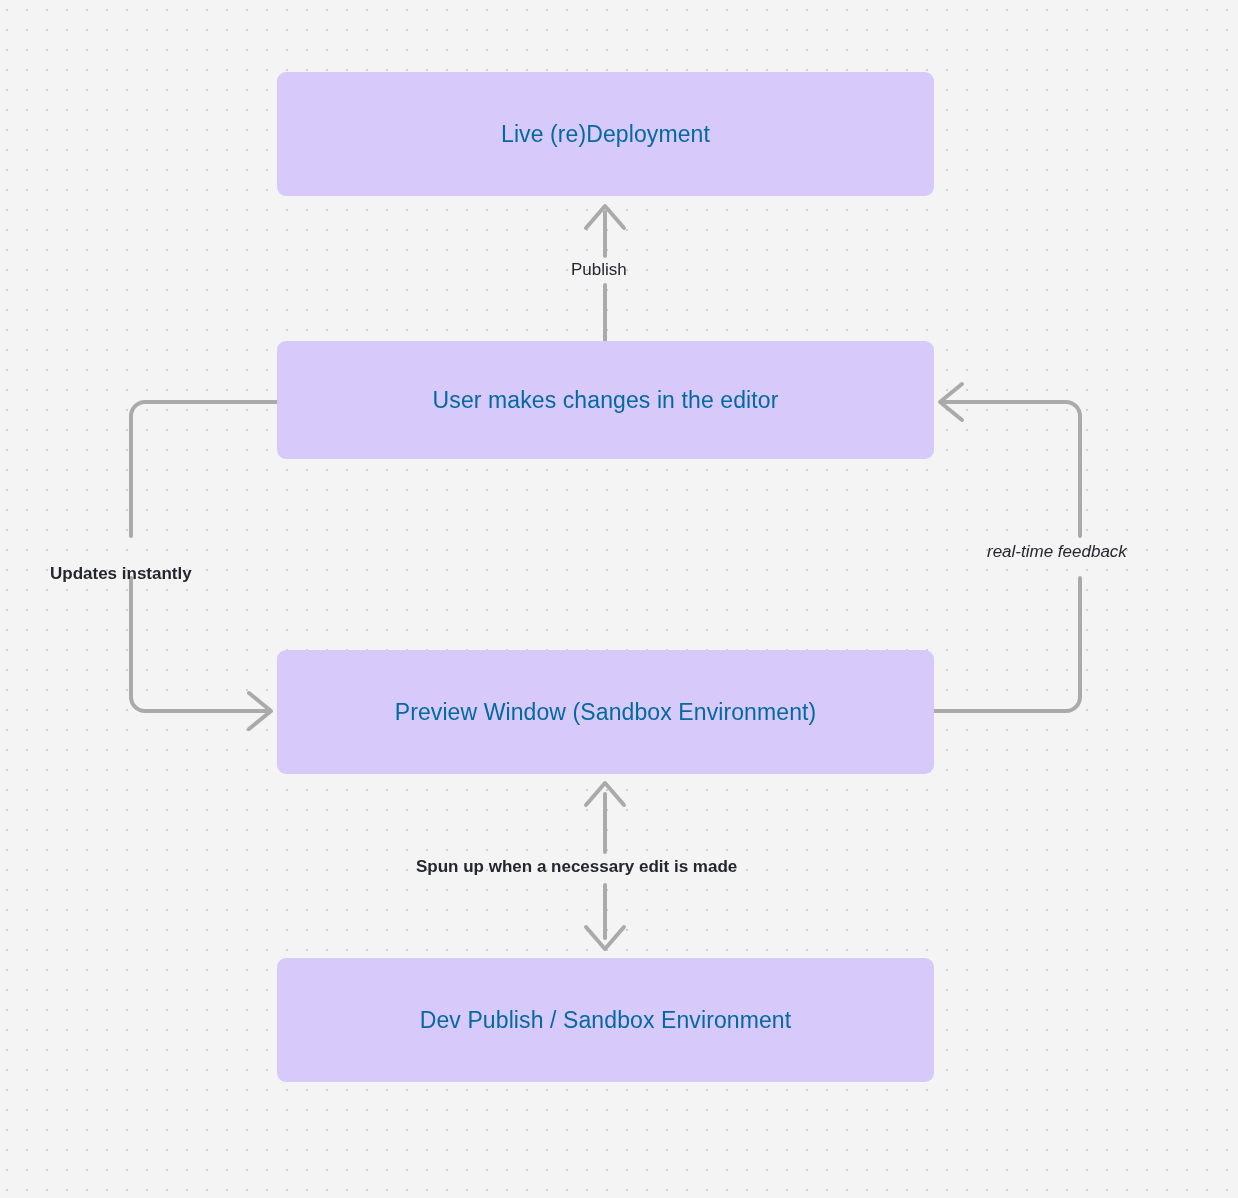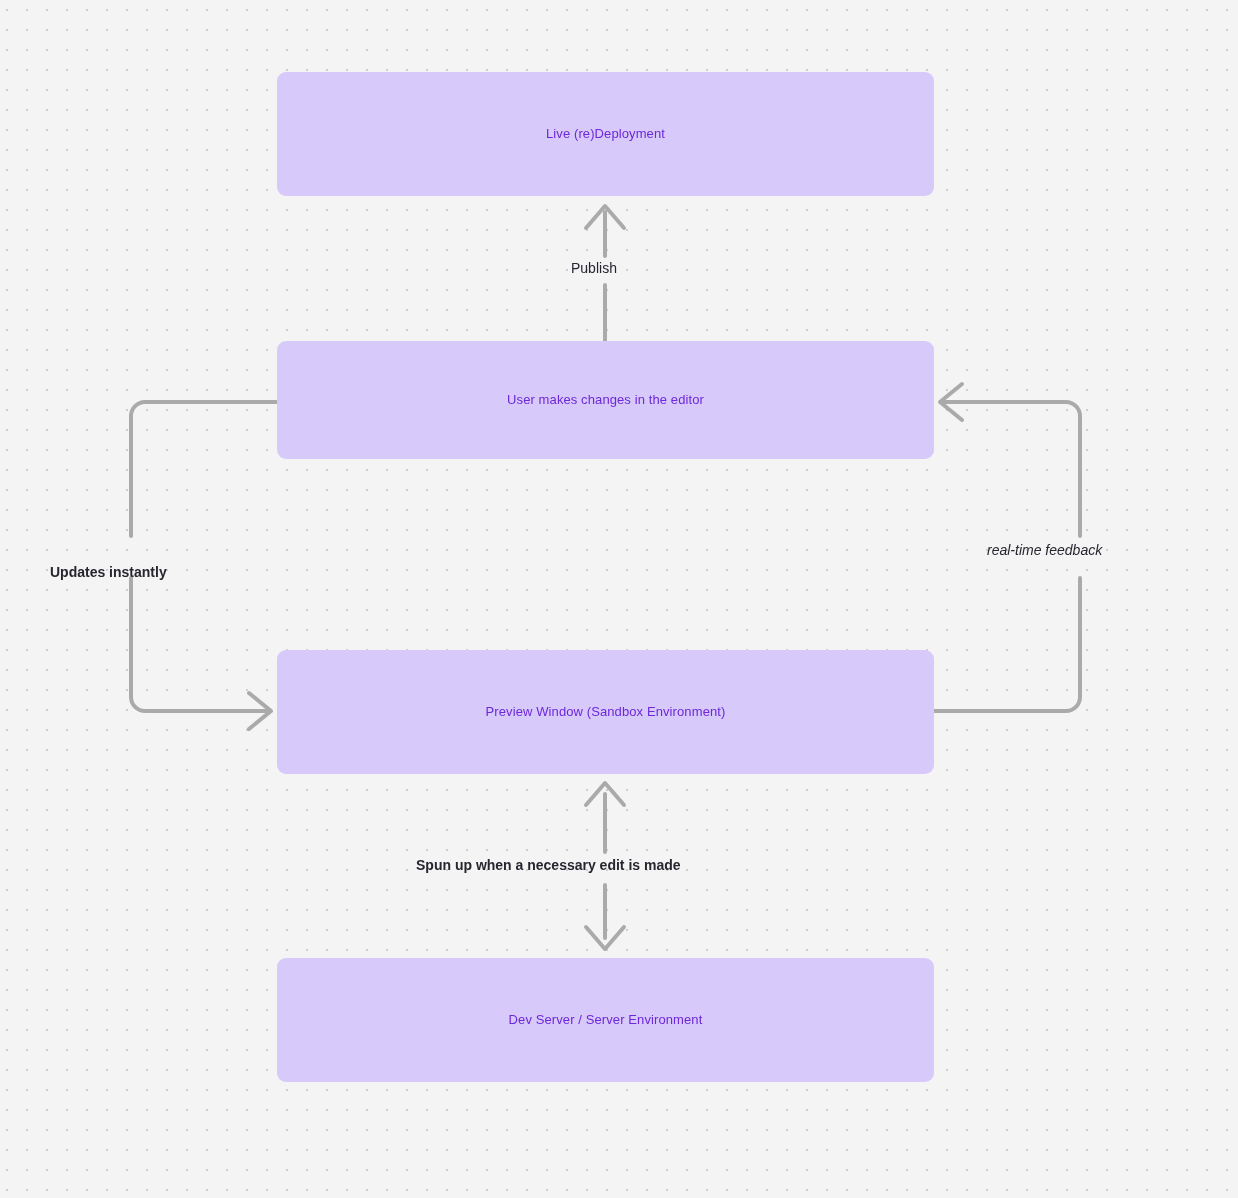--- a/index.html
+++ b/index.html
@@ -42,8 +42,8 @@
     display: flex;
     align-items: center;
     justify-content: center;
-    color: #6d28d9;
-    font-size: 13px;
+    color: #0369a1;
+    font-size: 23px;
     line-height: 1.25;
     letter-spacing: 0.1px;
     text-align: center;

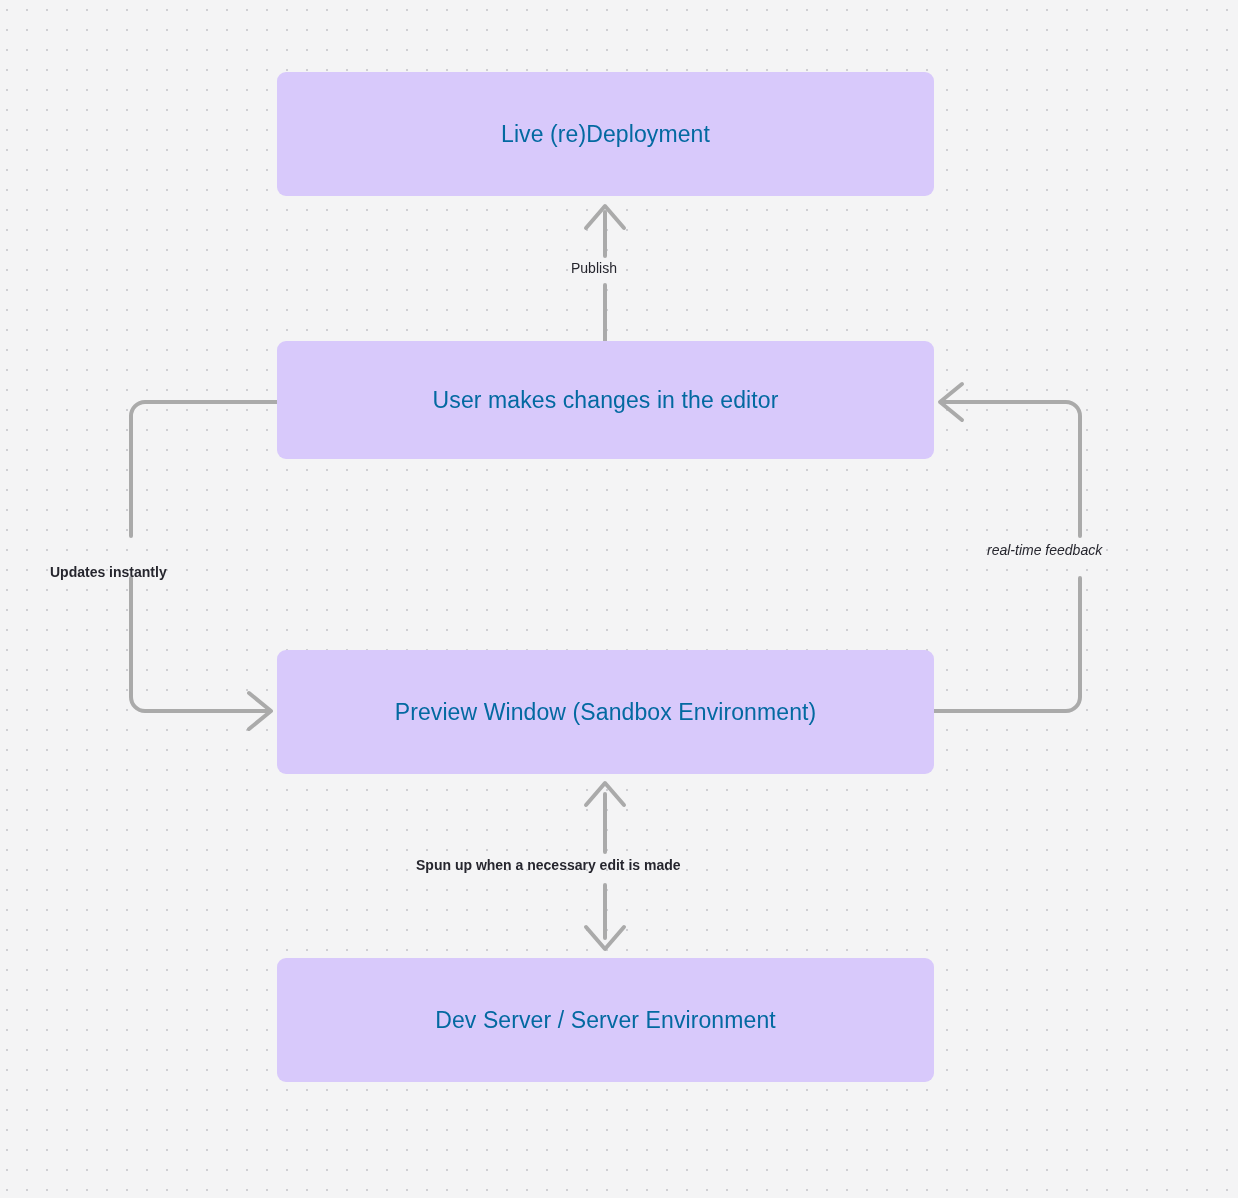--- a/index.html
+++ b/index.html
@@ -61,7 +61,7 @@
   .edge-label {
     position: absolute;
     color: #26262e;
-    font-size: 14px;
+    font-size: 17px;
     line-height: 1;
     white-space: nowrap;
     background: transparent;

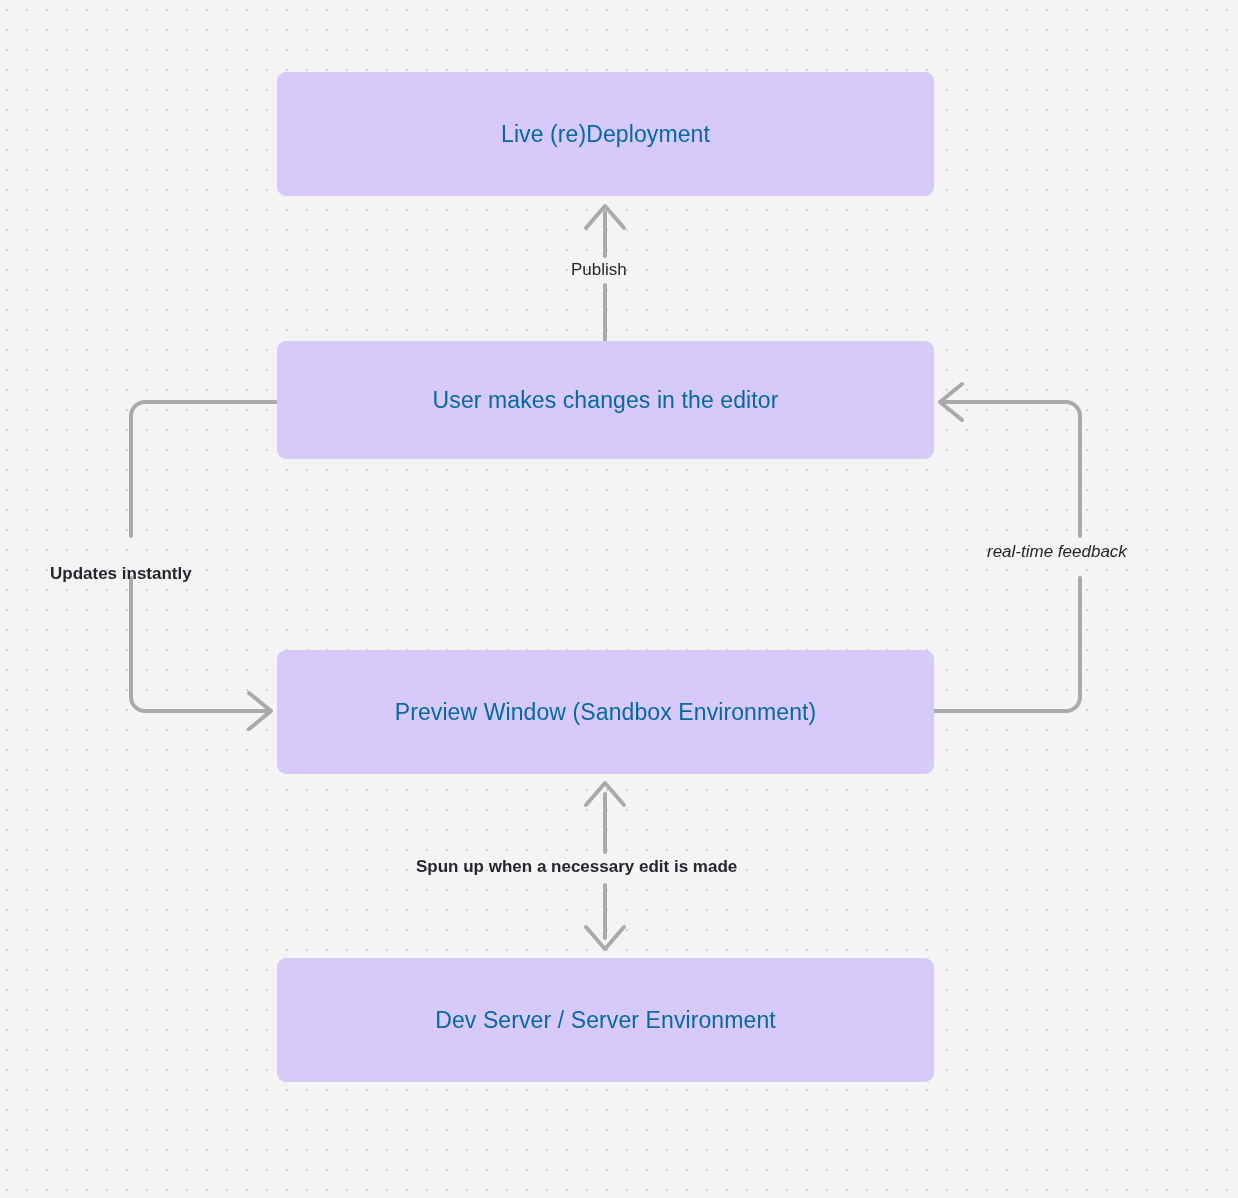--- a/index.html
+++ b/index.html
@@ -131,7 +131,7 @@
   </div>
 
   <div class="node" id="node-devserver">
-    <span class="node-label">Dev Server / Server Environment</span>
+    <span class="node-label">Dev Publish / Sandbox Environment</span>
   </div>
 
   <div class="edge-label" id="label-publish">Publish</div>

